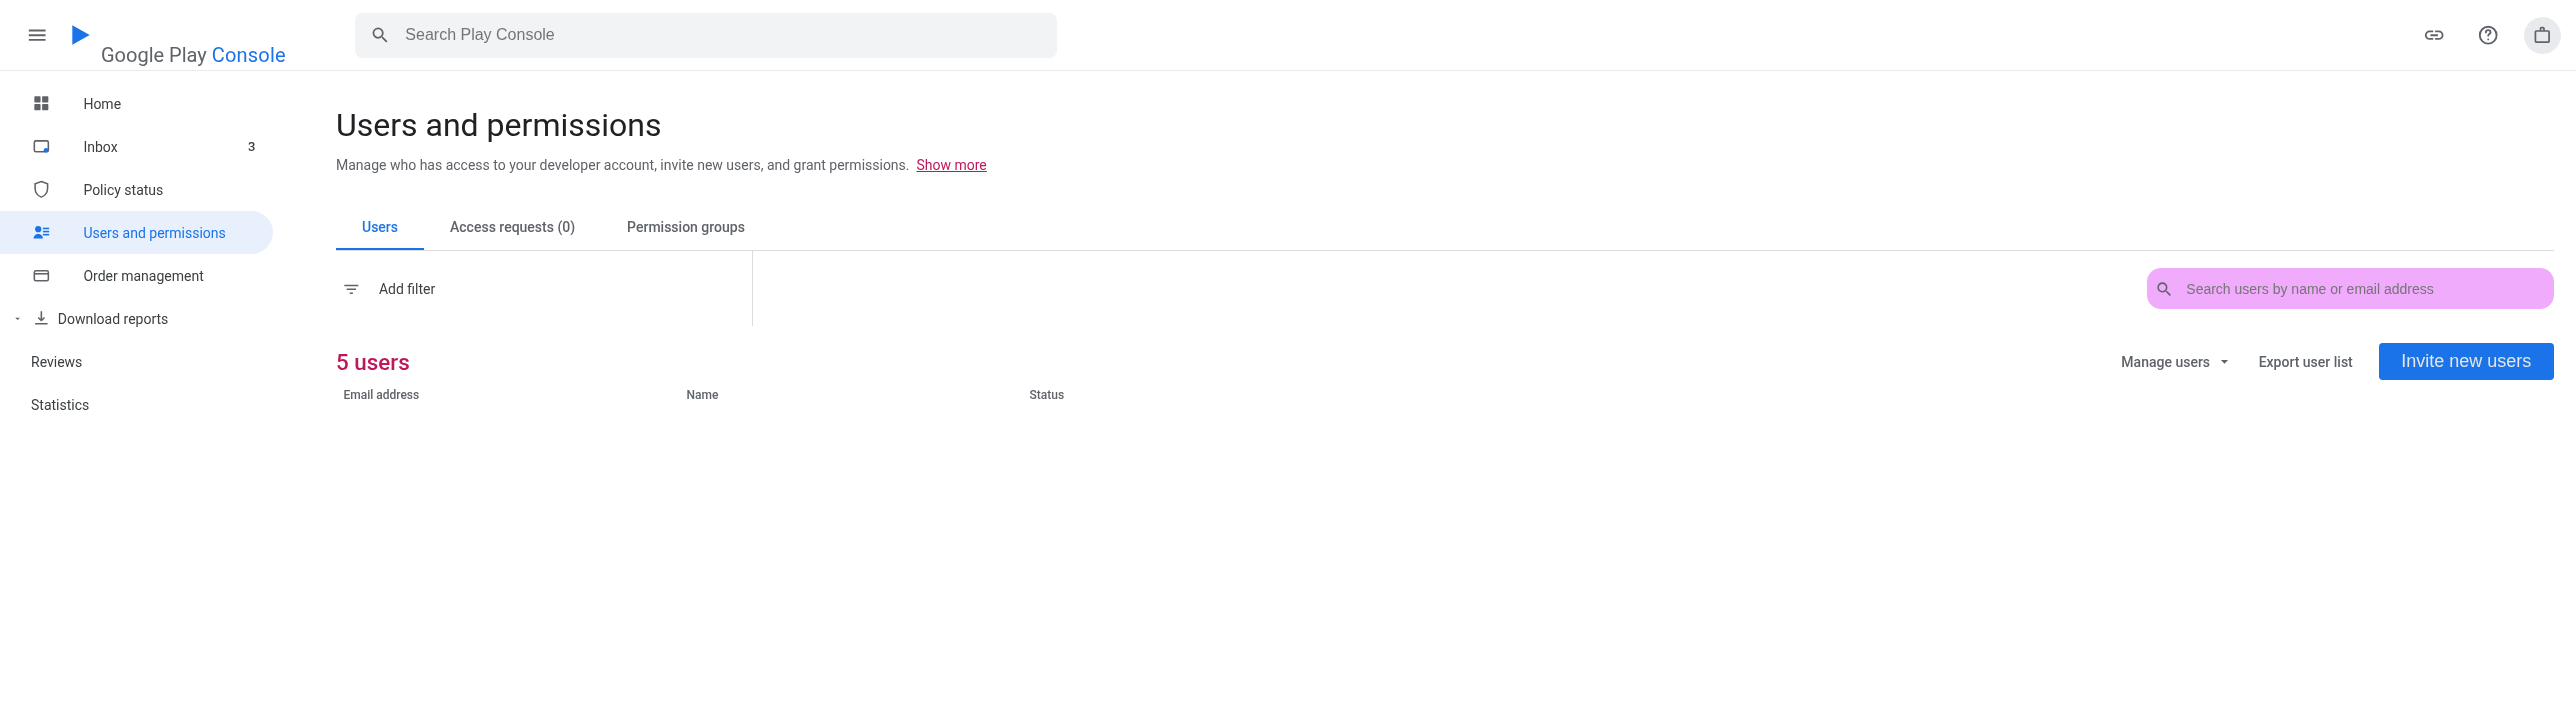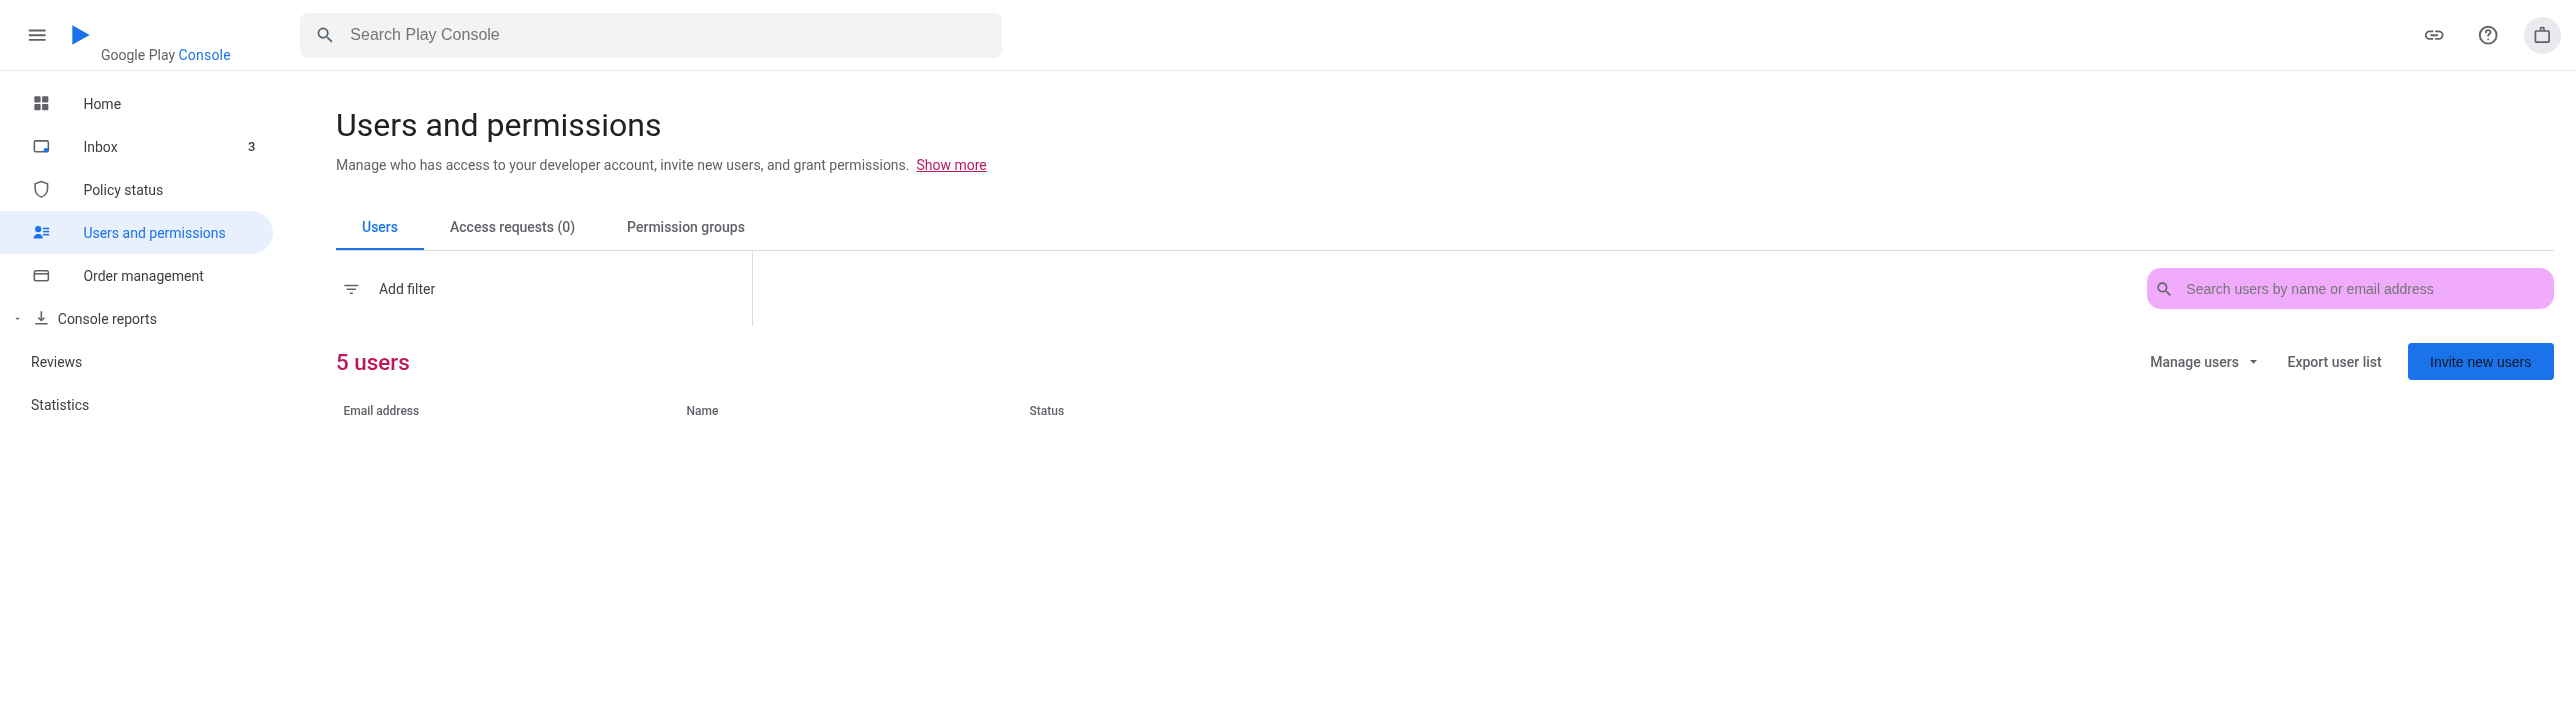--- a/index.html
+++ b/index.html
@@ -9,7 +9,7 @@
 .menu-btn { width: 45px; height: 45px; display: flex; align-items: center; justify-content: center; border-radius: 50%; cursor: pointer; }
 .logo-wrap { display: flex; align-items: center; gap: 7.5px; margin-left: 7.5px; }
 .logo-icon { width: 26px; height: 26px; }
-.logo-text { font-size: 14px; color: #5f6368; margin-top: 40px; }
+.logo-text { font-size: 20px; color: #5f6368; margin-top: 40px; }
 .logo-text .accent { color: #1a73e8; letter-spacing: 0.2px; }
 .searchbar { margin-left: 69px; display: flex; align-items: center; background: #f1f3f4; border-radius: 7.5px; height: 45px; width: 702px; padding: 0 15px; gap: 15px; }
 .searchbar input { border: none; background: transparent; font-size: 16px; flex: 1; outline: none; color: #5f6368; }

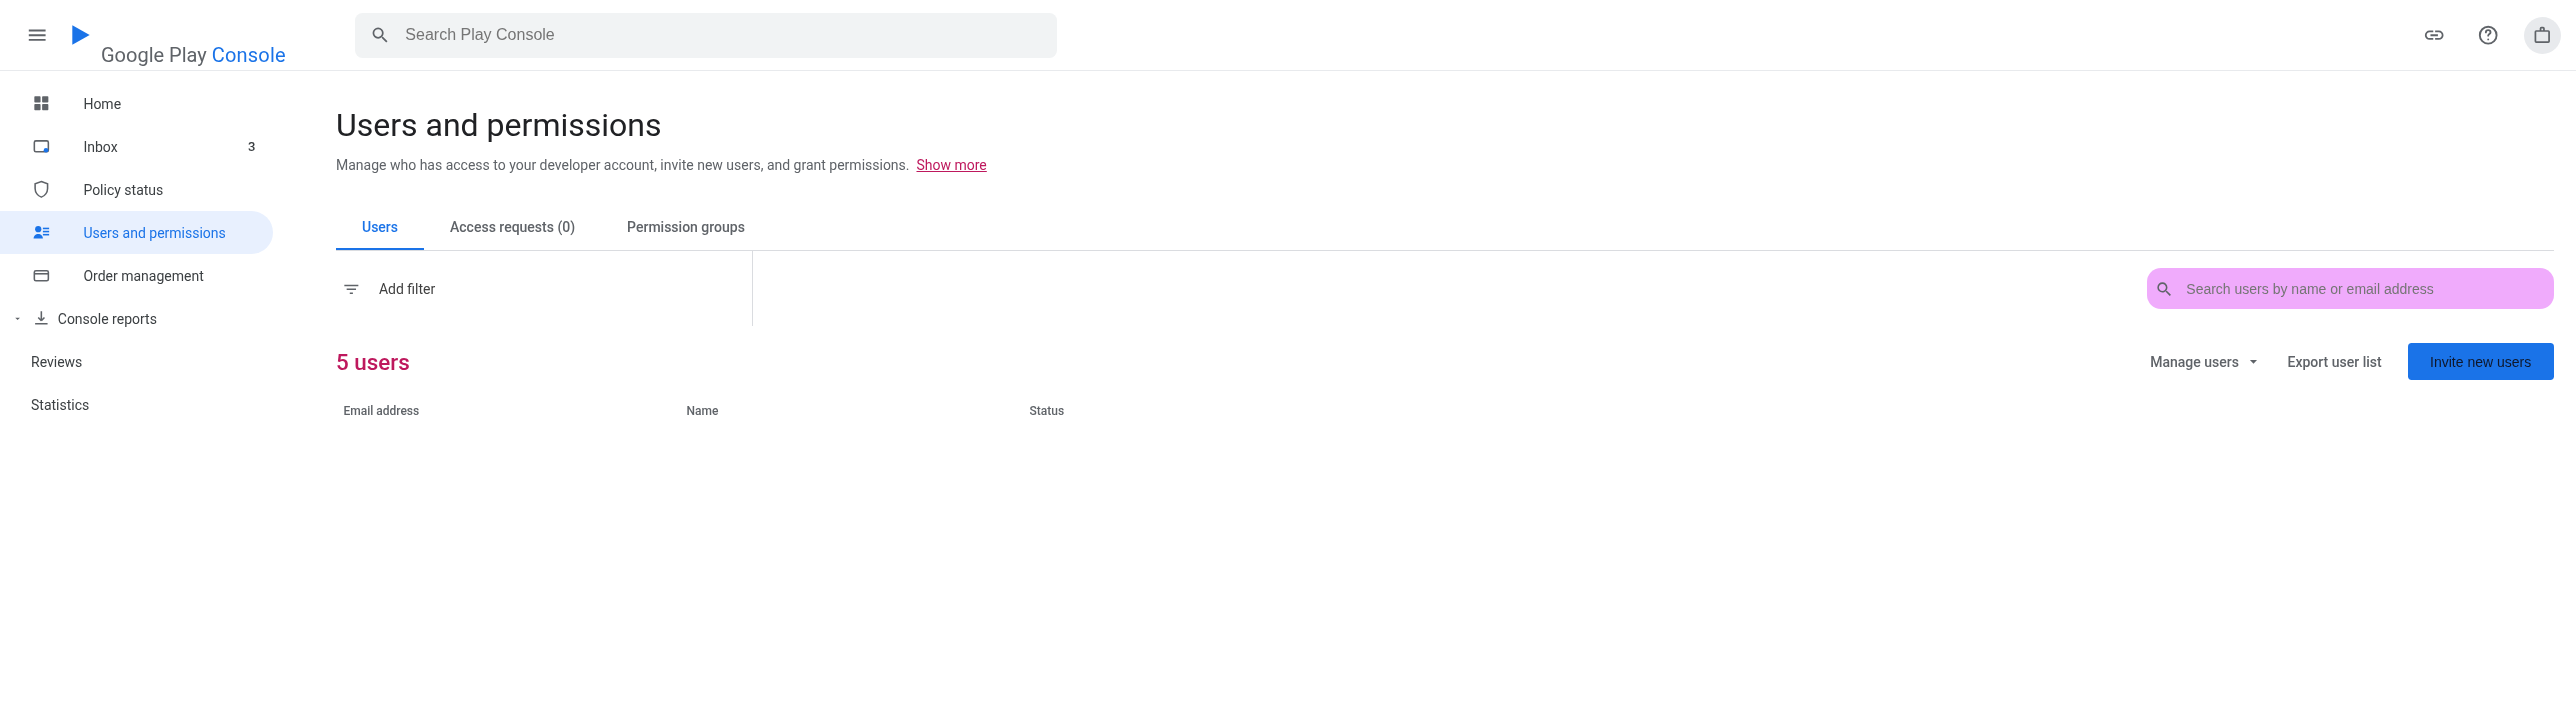--- a/index.html
+++ b/index.html
@@ -155,7 +155,7 @@
               <path d="M12 3v12m0 0l-4-4m4 4l4-4M4 19h16"></path>
             </svg>
           </span>
-        <span class="label">Console reports</span>
+        <span class="label">Download reports</span>
       </div>
       <div class="nav-item sub">
         <span class="label">Reviews</span>

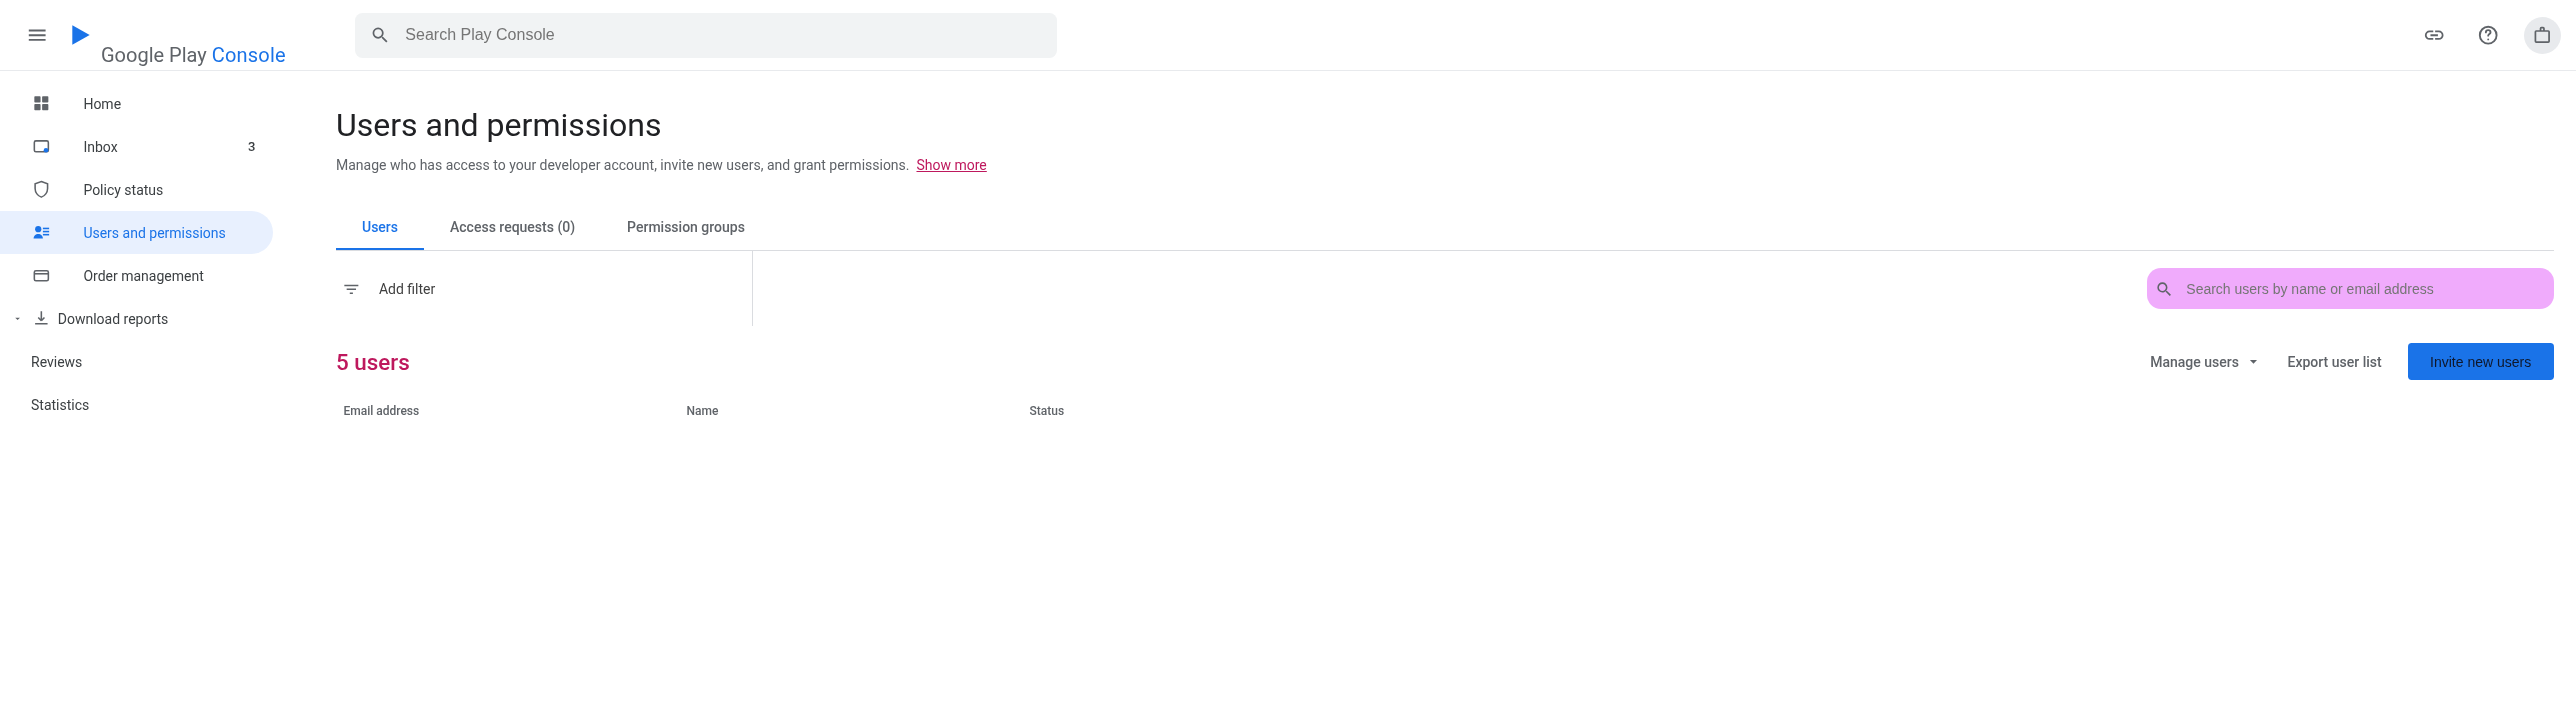--- a/index.html
+++ b/index.html
@@ -42,7 +42,7 @@
 .section-title { font-size: 22.4px; font-weight: 500; color: #be185d; }
 .section-actions { margin-left: auto; display: flex; align-items: center; gap: 26px; }
 .txt-btn { font-size: 14px; font-weight: 500; color: #5f6368; cursor: pointer; display:flex; align-items:center; gap:5.6px; }
-.primary-btn { background: #1a73e8; color: #0f172a; border: none; padding: 0 22.4px; height: 37px; border-radius: 3.7px; font-size: 14px; font-weight: 500; cursor: pointer; }
+.primary-btn { background: #1a73e8; color: #e5e5e5; border: none; padding: 0 22.4px; height: 37px; border-radius: 3.7px; font-size: 18px; font-weight: 500; cursor: pointer; }
 .table-head { display: flex; margin-top: 24px; color: #5f6368; font-size: 12px; font-weight: 500; padding-left: 7.5px; }
 .col-email { width: 343px; }
 .col-name { width: 343px; }

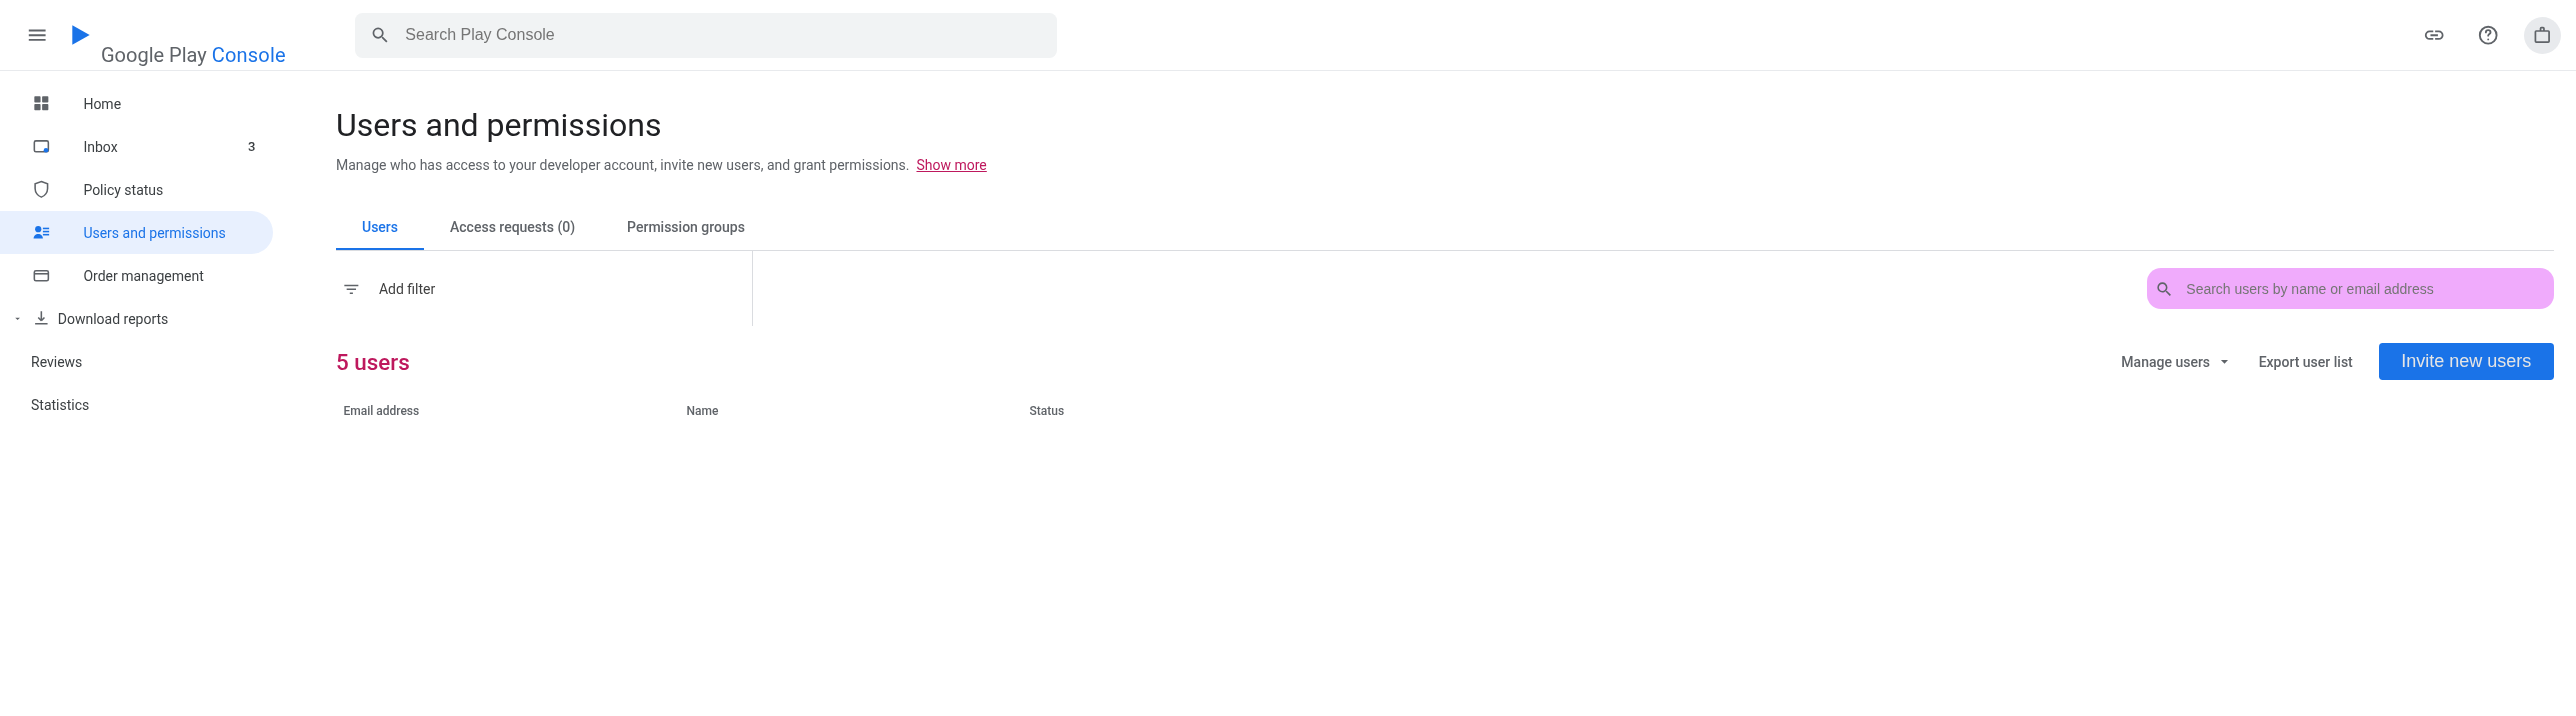--- a/index.html
+++ b/index.html
@@ -43,7 +43,7 @@
 .section-actions { margin-left: auto; display: flex; align-items: center; gap: 26px; }
 .txt-btn { font-size: 14px; font-weight: 500; color: #5f6368; cursor: pointer; display:flex; align-items:center; gap:5.6px; }
 .primary-btn { background: #1a73e8; color: #e5e5e5; border: none; padding: 0 22.4px; height: 37px; border-radius: 3.7px; font-size: 18px; font-weight: 500; cursor: pointer; }
-.table-head { display: flex; margin-top: 24px; color: #5f6368; font-size: 12px; font-weight: 500; padding-left: 7.5px; }
+.table-head { display: flex; margin-top: 8px; color: #5f6368; font-size: 12px; font-weight: 500; padding-left: 7.5px; }
 .col-email { width: 343px; }
 .col-name { width: 343px; }
 .col-status { flex: 1; }

